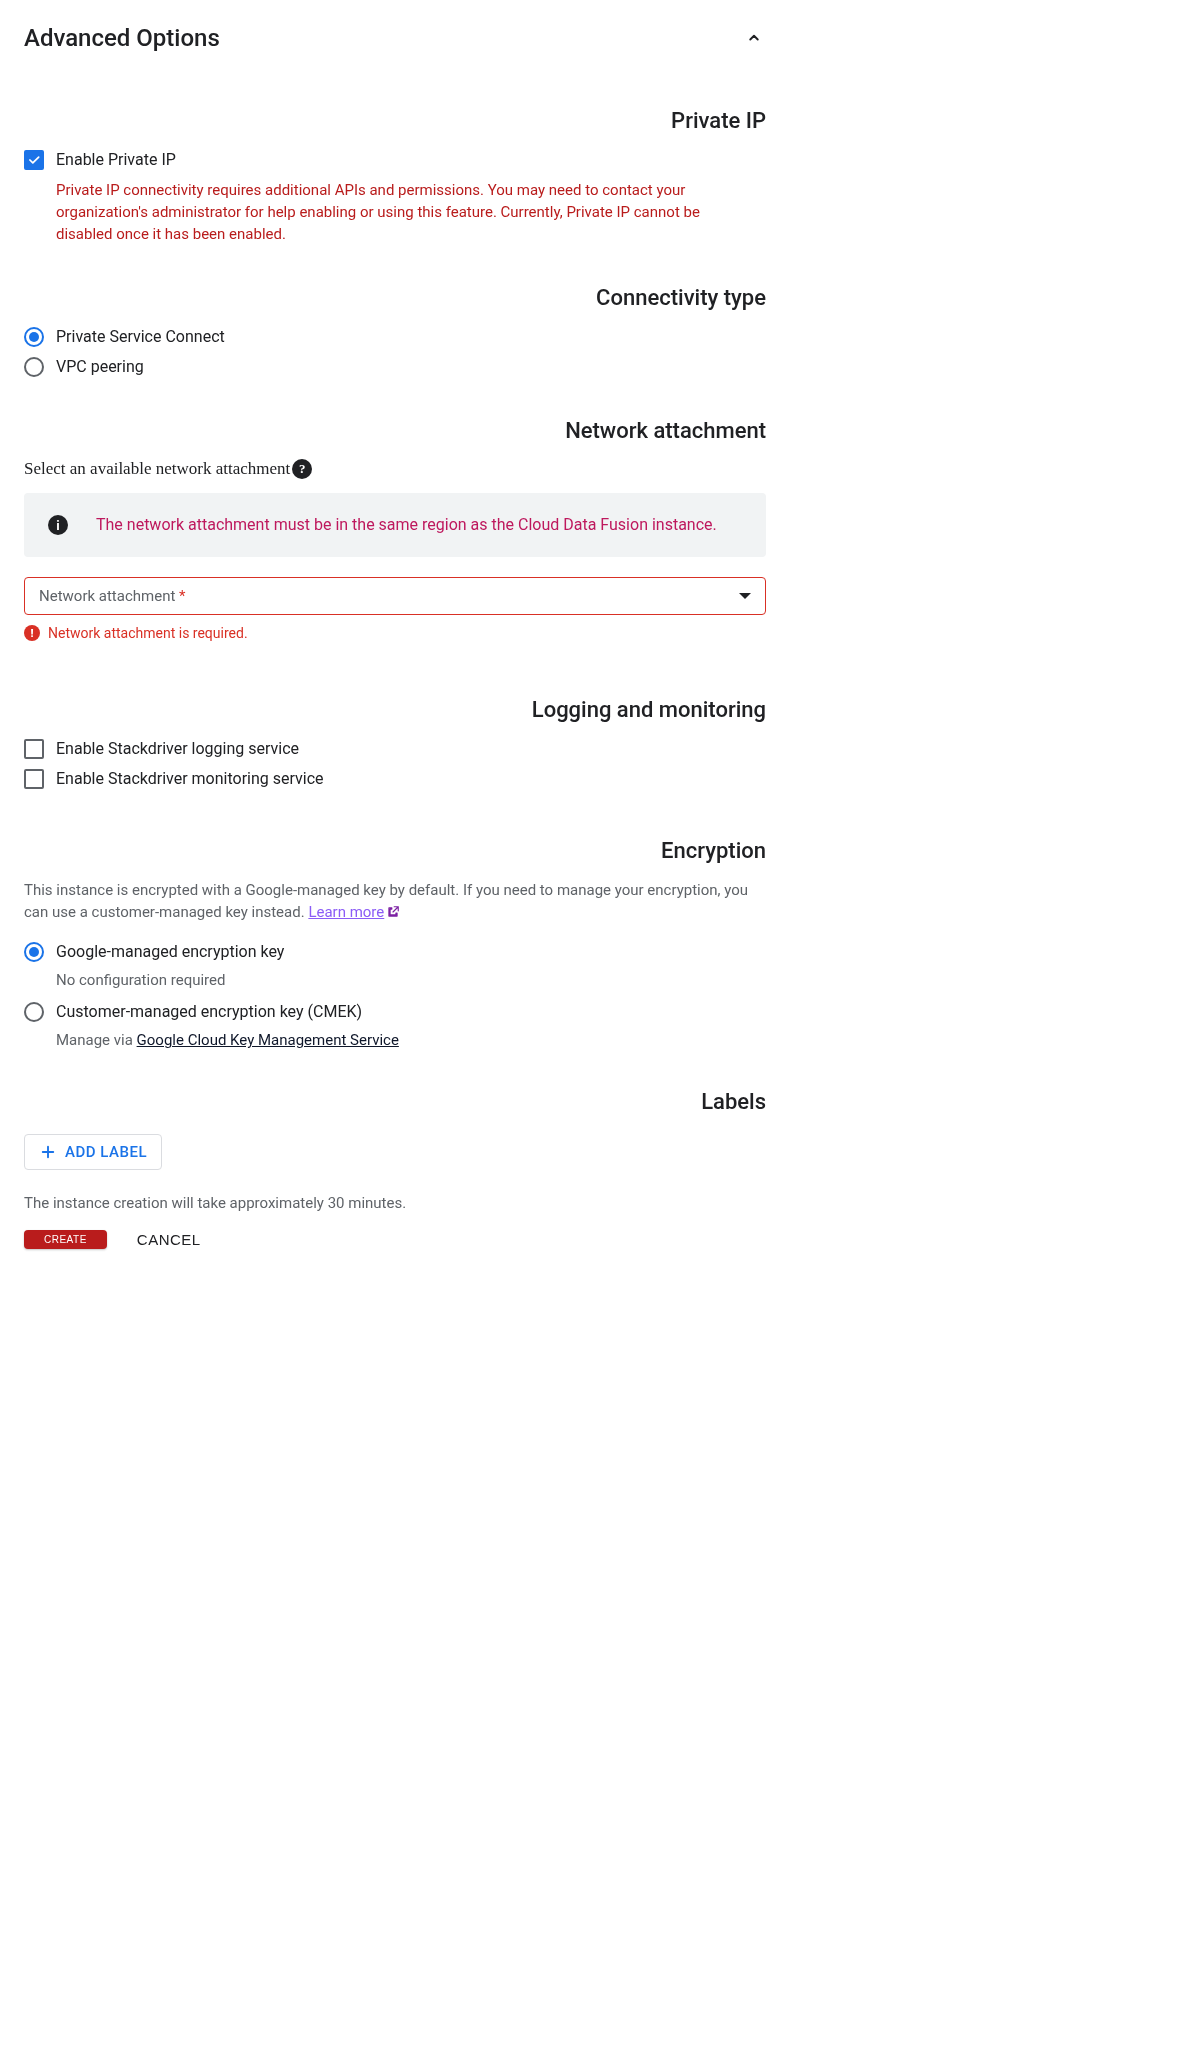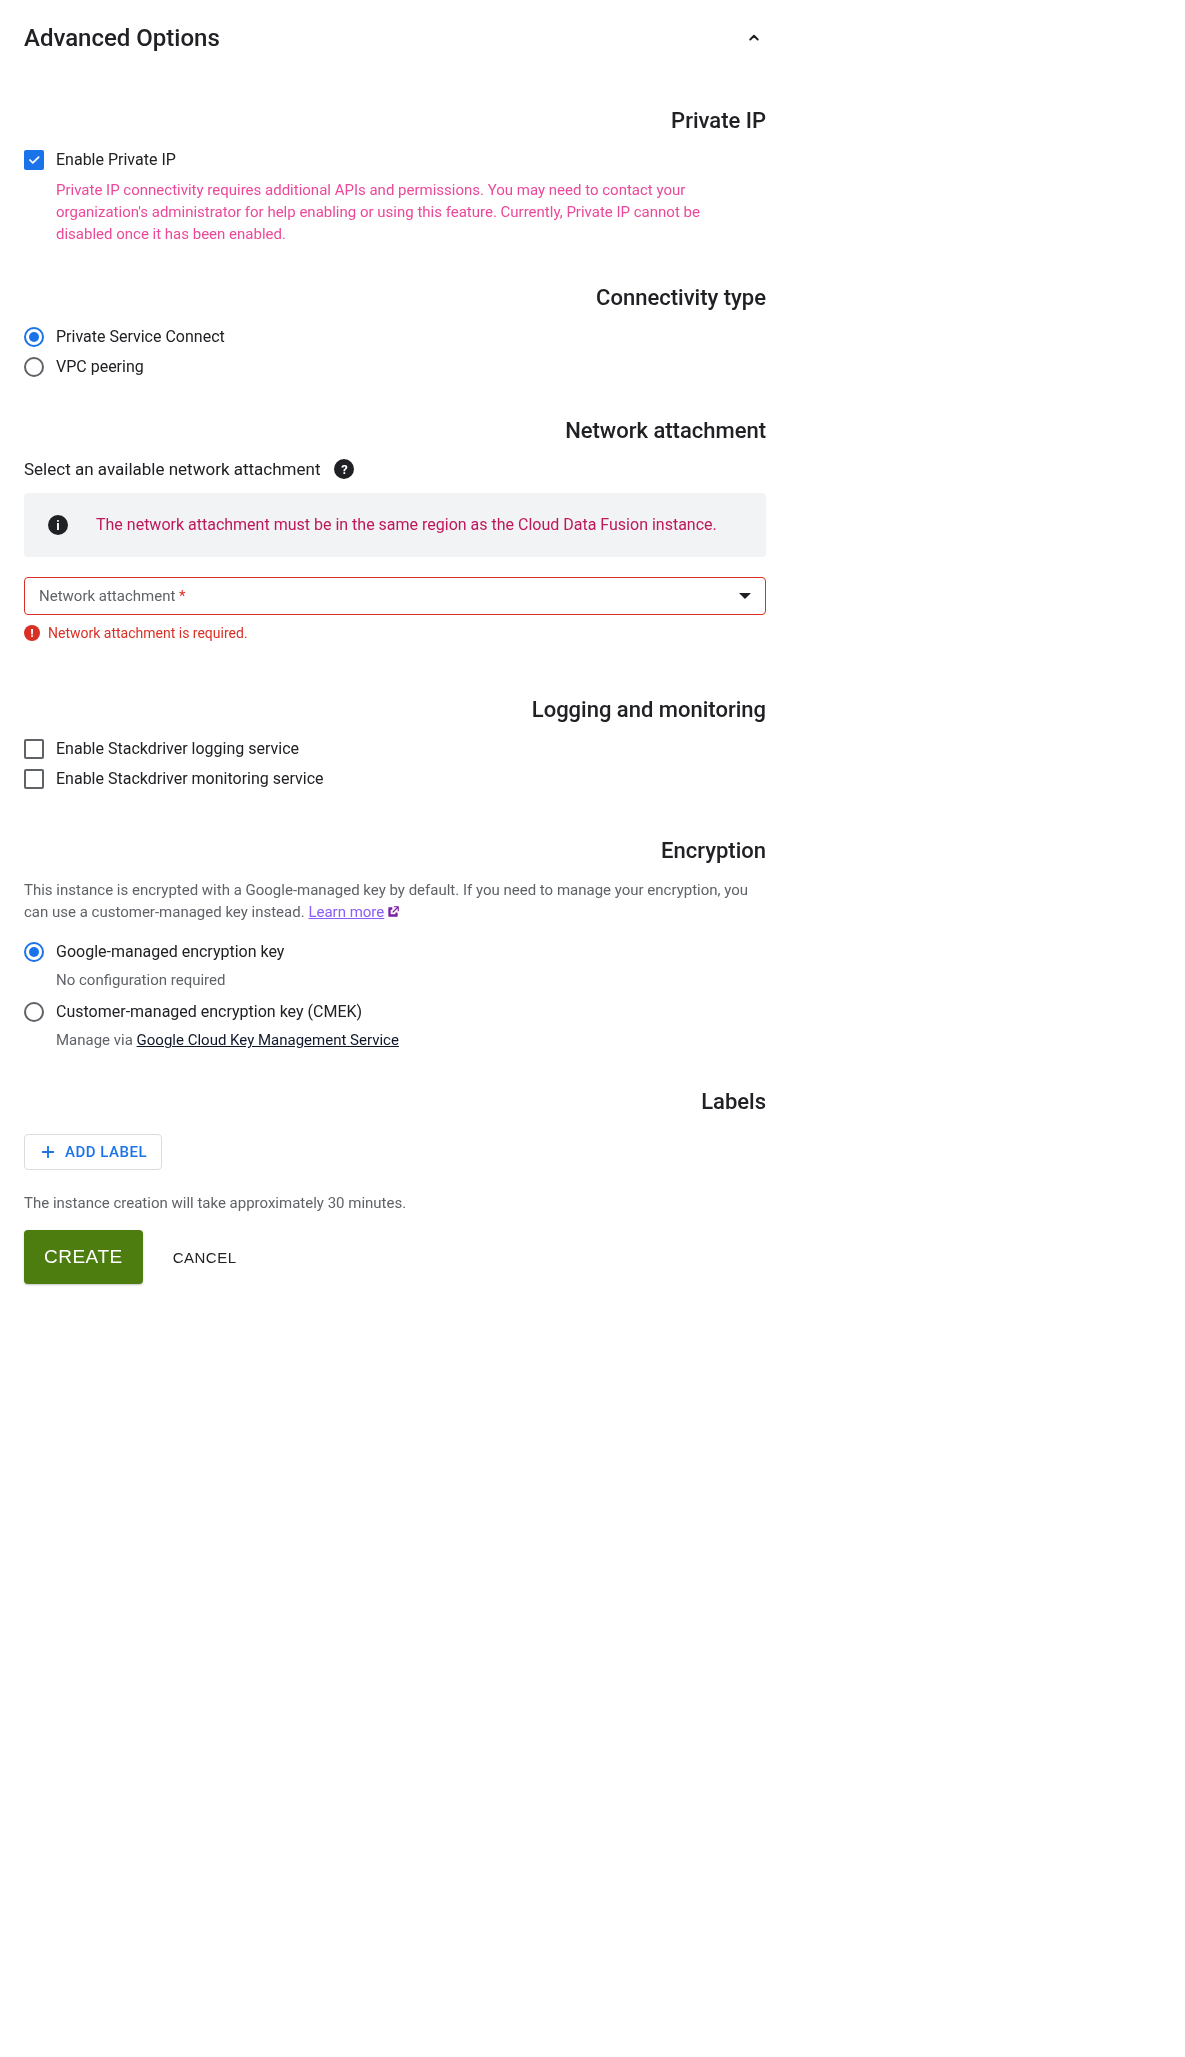--- a/index.html
+++ b/index.html
@@ -79,7 +79,7 @@
   .desc {
     font-size: 15px;
     line-height: 22px;
-    color: #ec4899;
+    color: #b91c1c;
     margin: 4px 7px 0 32px;
   }
   .hint-row {

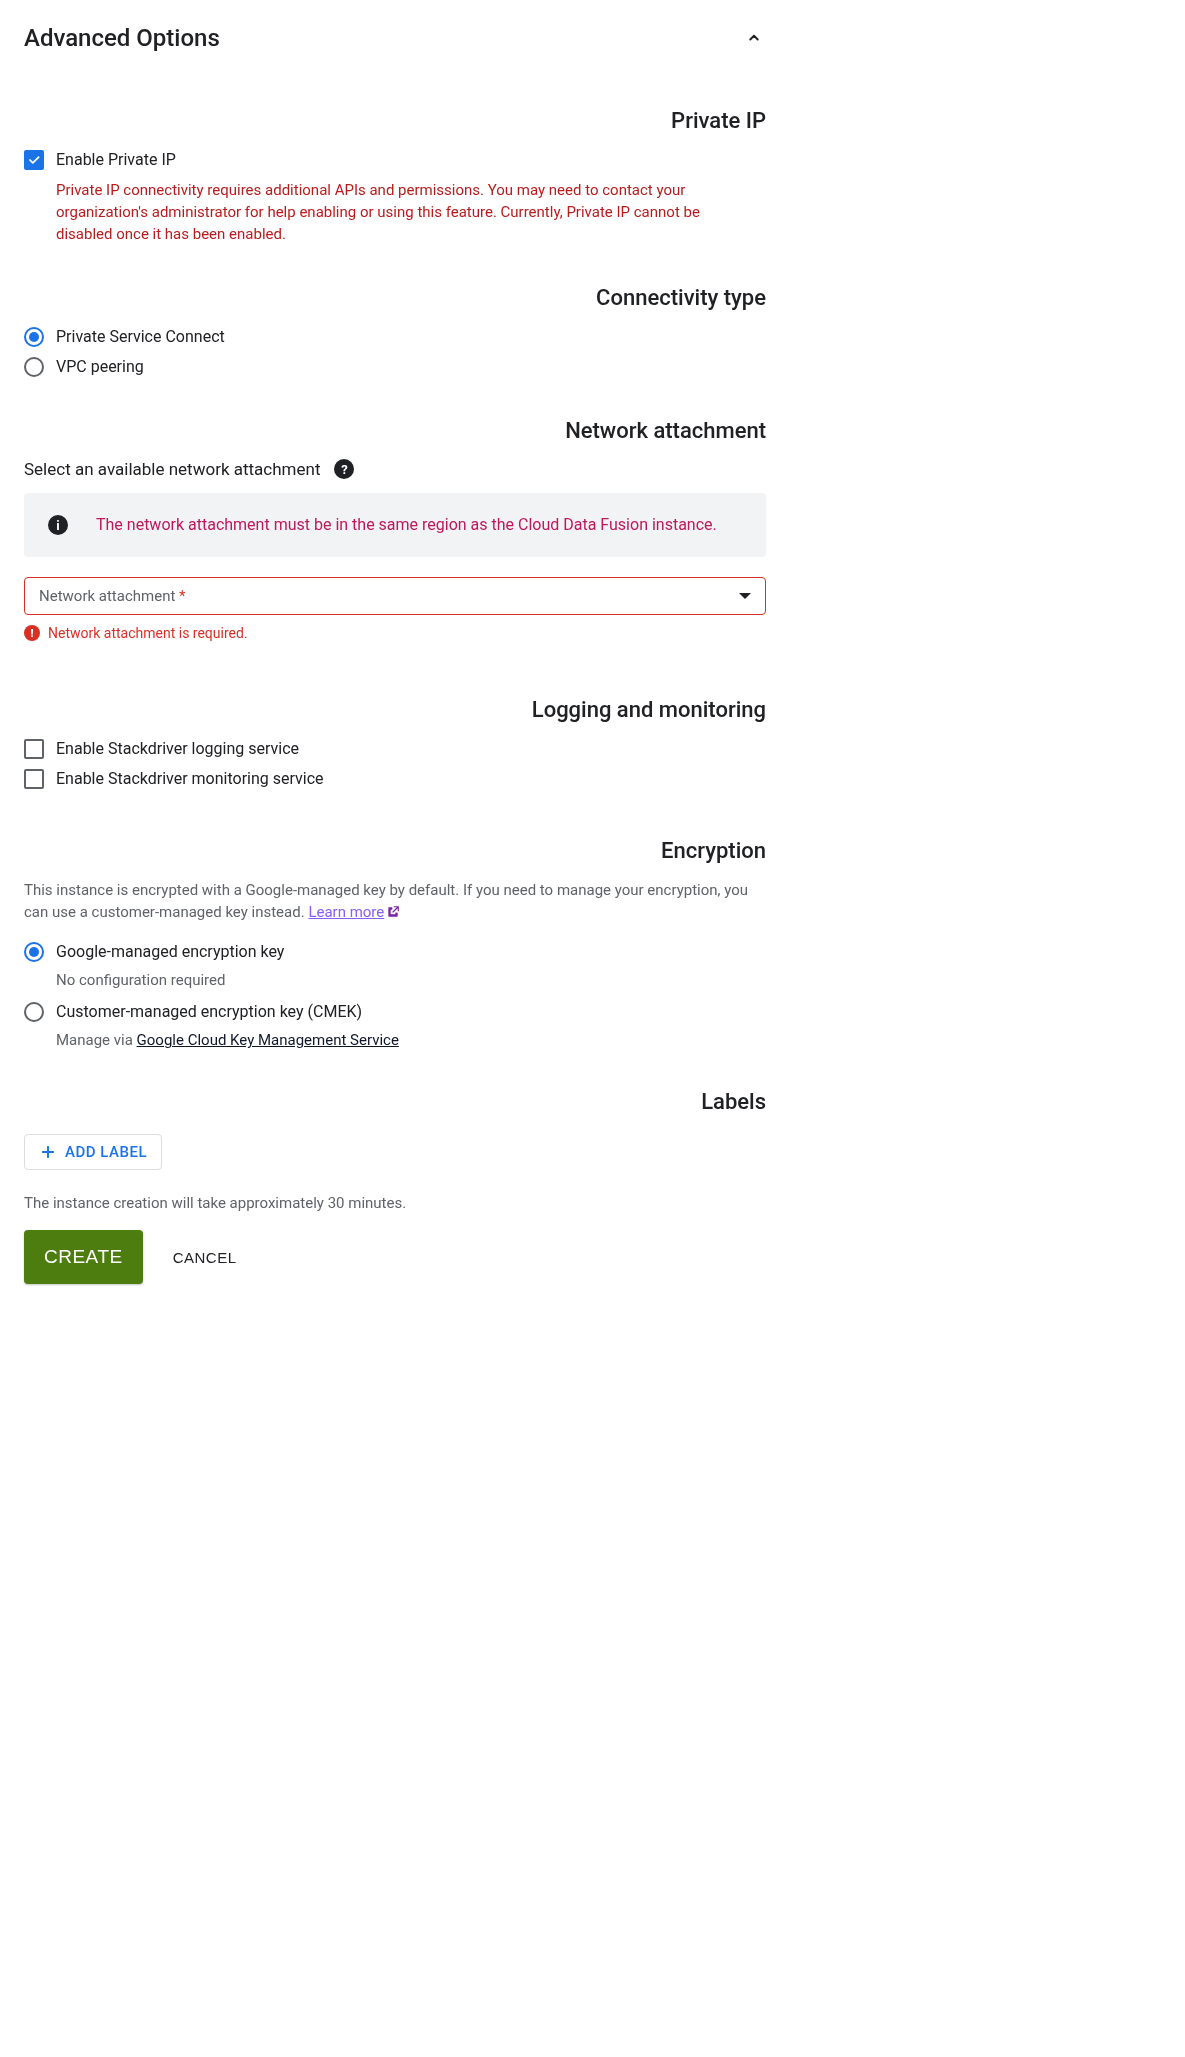--- a/index.html
+++ b/index.html
@@ -85,9 +85,10 @@
   .hint-row {
     display: flex;
     align-items: center;
-    gap: 14px;
+    gap: 2px;
     font-size: 17px;
     margin: 14px 0 14px 0;
+    font-family: Liberation Serif, serif;
   }
   .help-icon {
     width: 20px; height: 20px;

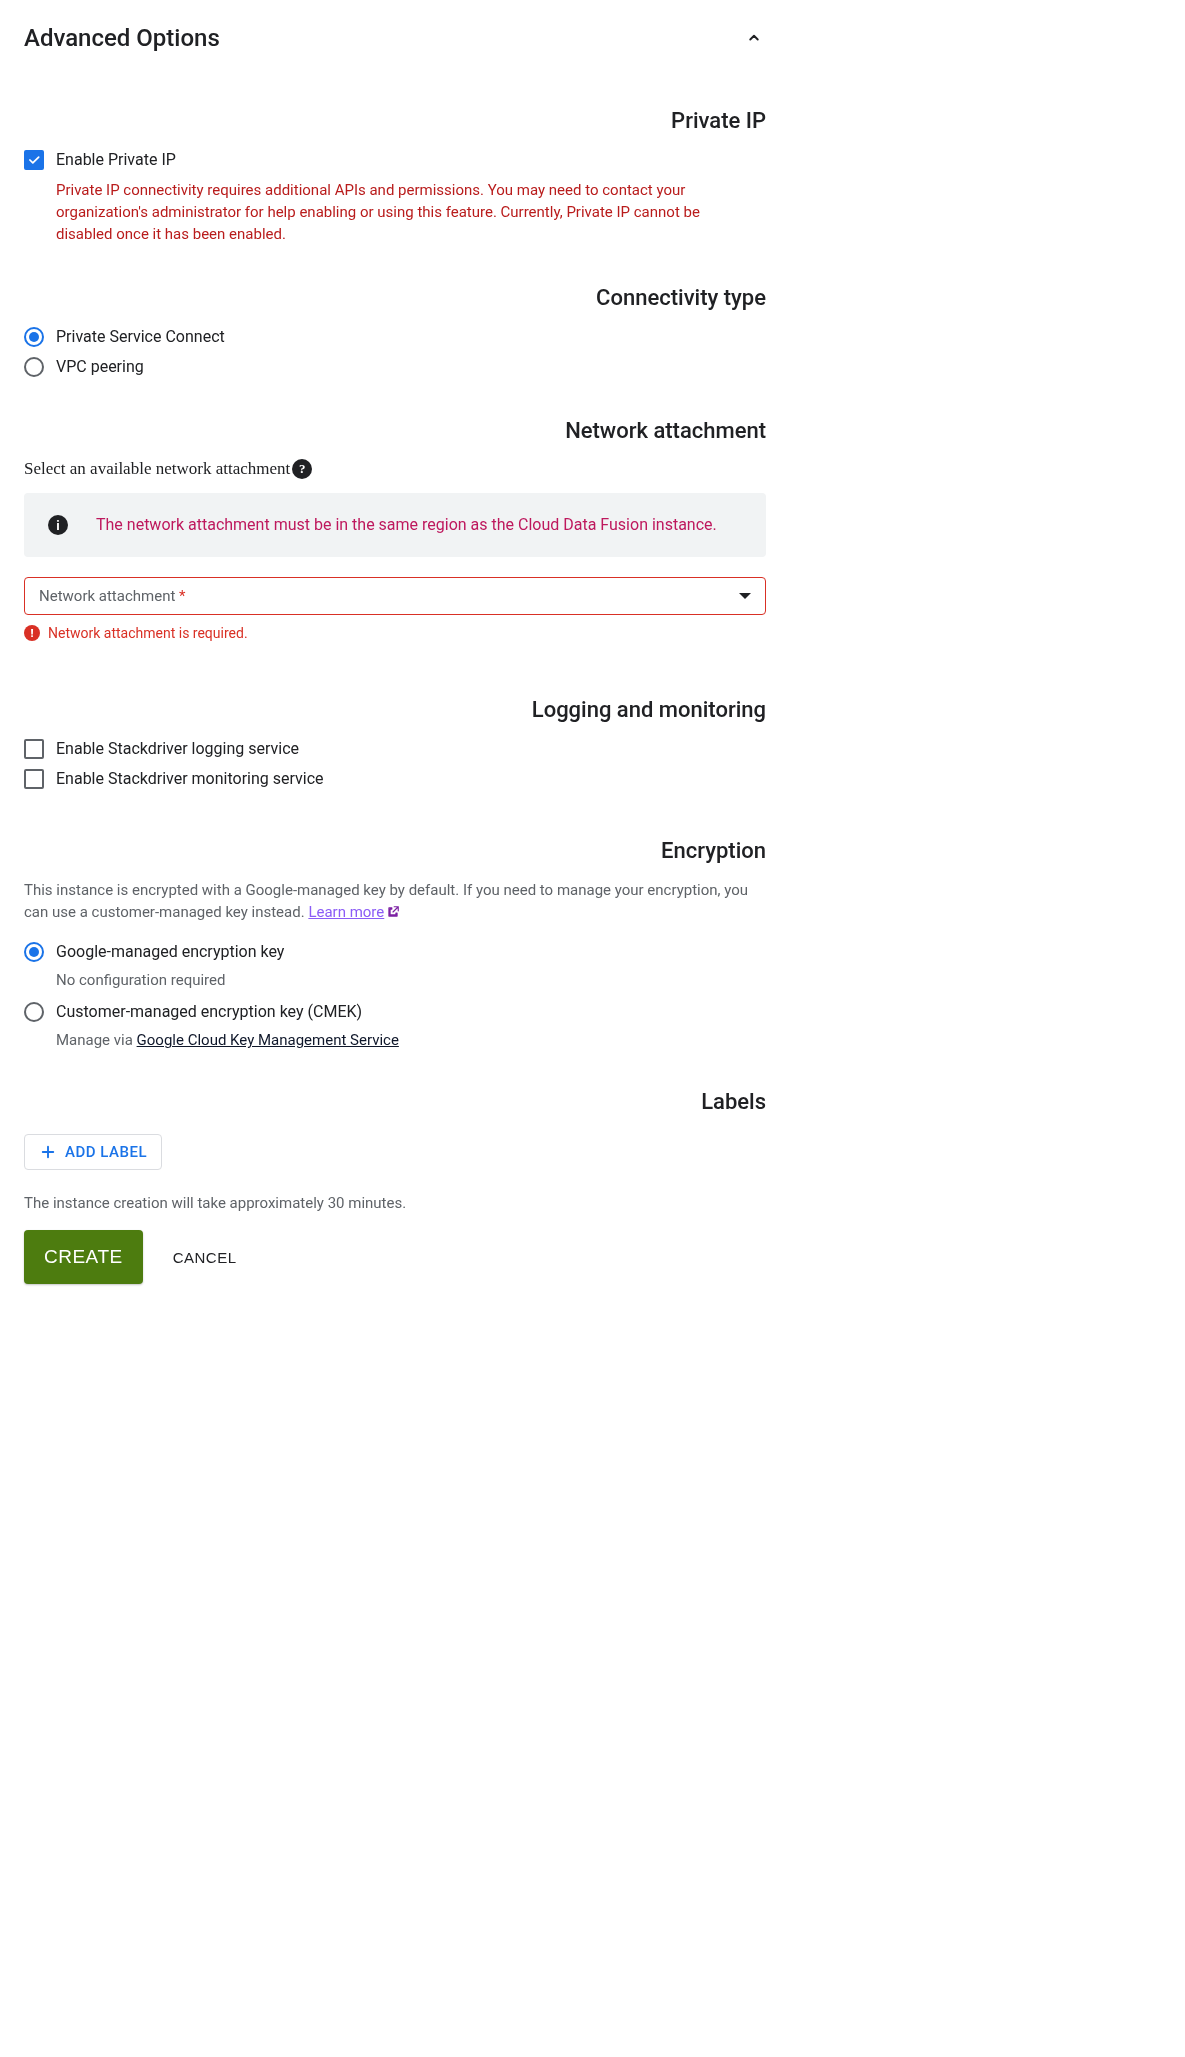--- a/index.html
+++ b/index.html
@@ -208,12 +208,12 @@
     align-items: center;
   }
   .btn-primary {
-    background: #4d7c0f;
+    background: #b91c1c;
     color: #fff;
     border: none;
     border-radius: 4px;
-    padding: 16px 20px;
-    font-size: 19px;
+    padding: 4px 20px;
+    font-size: 10px;
     font-weight: 500;
     letter-spacing: 0.5px;
     cursor: pointer;

